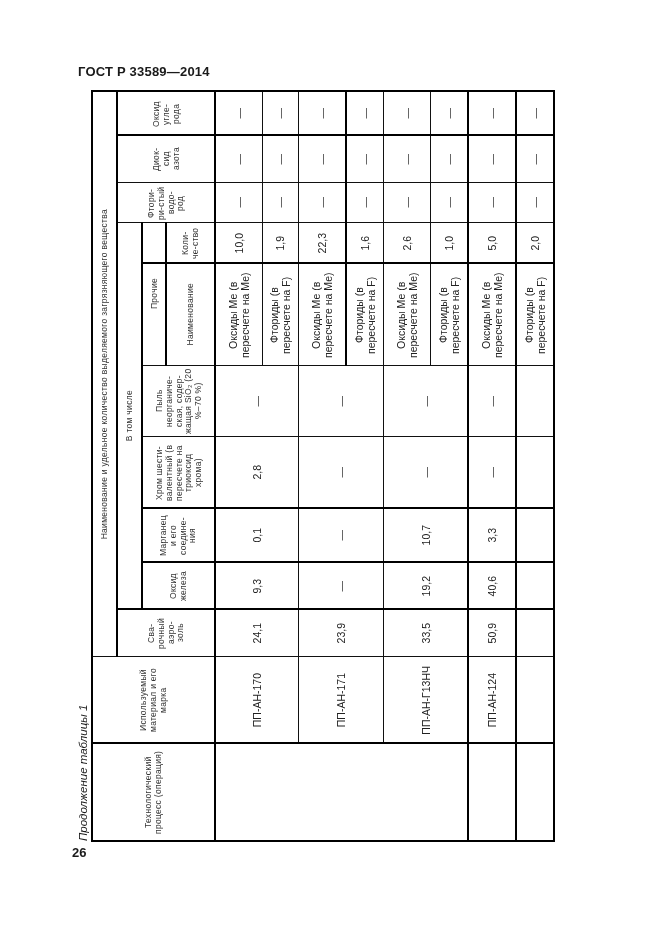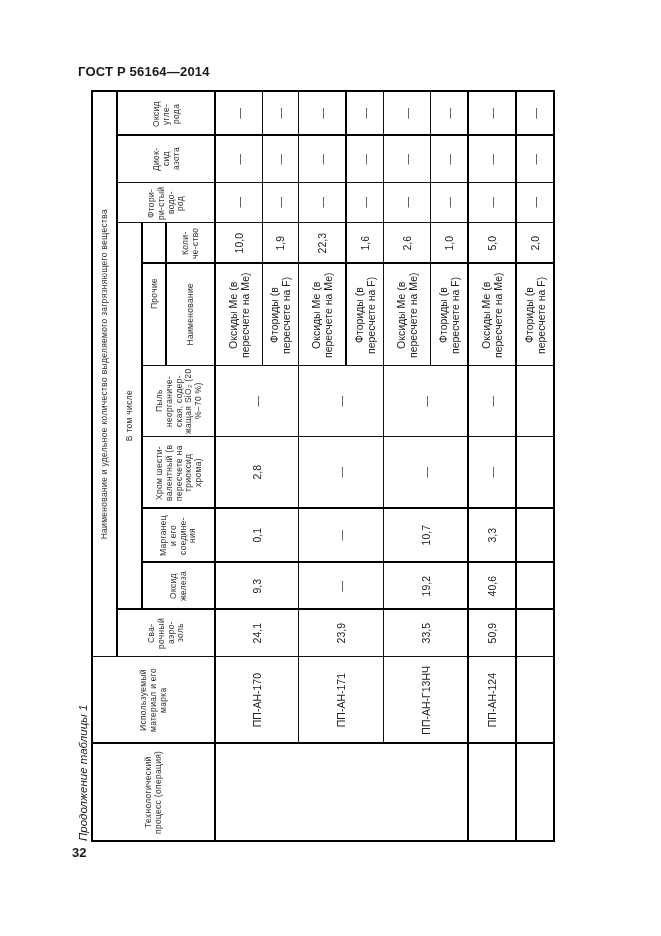--- a/index.html
+++ b/index.html
@@ -26,7 +26,7 @@
 </head>
 <body>
 
-<div class="doc-header">ГОСТ Р 56164—2014</div>
+<div class="doc-header">ГОСТ Р 33589—2014</div>
 <div class="caption">
     <span>Продолжение таблицы 1</span>
   </div>

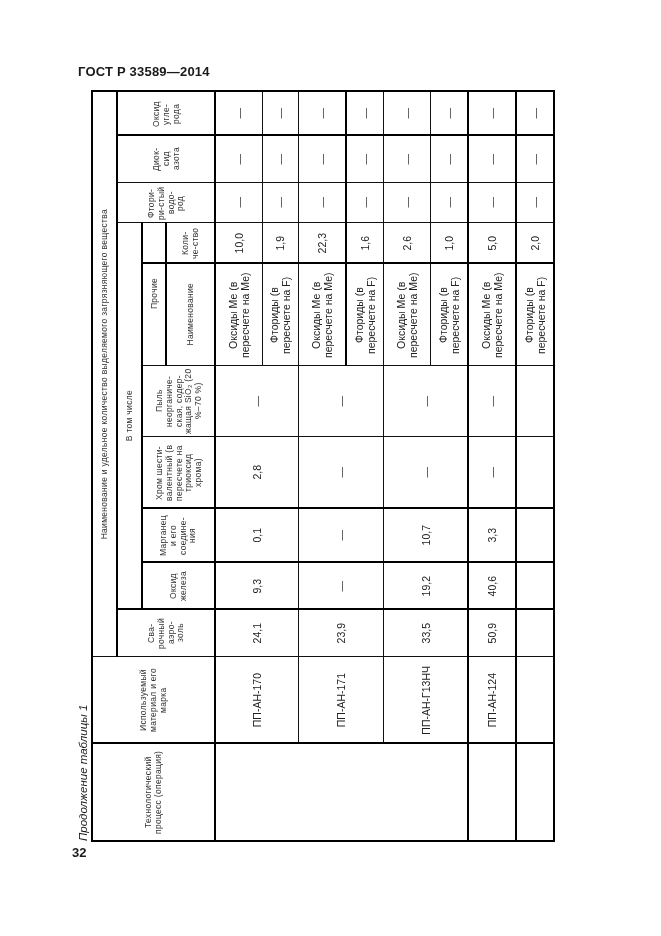--- a/index.html
+++ b/index.html
@@ -30,7 +30,7 @@
 <div class="caption">
     <span>Продолжение таблицы 1</span>
   </div>
-<div class="page-number">32</div>
+<div class="page-number">26</div>
 
 <div class="table">
 

